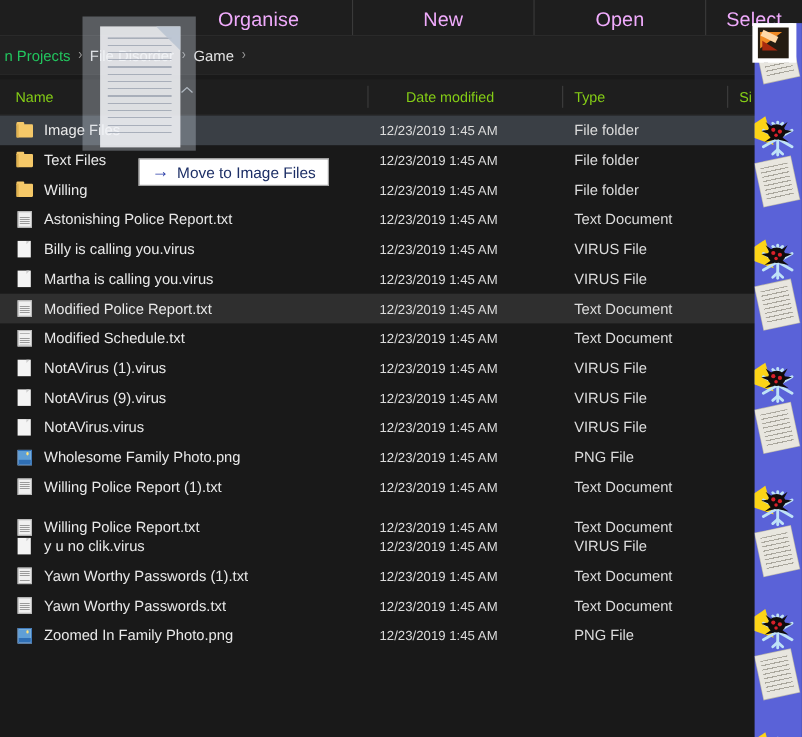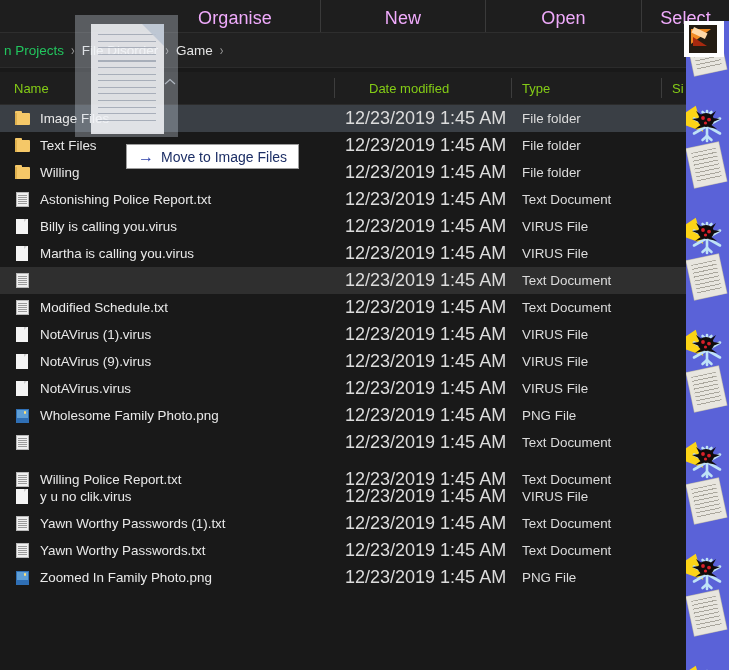--- a/index.html
+++ b/index.html
@@ -43,7 +43,7 @@
   .row.drop{background:#3a3f45;}
   .cell-name{position:absolute;left:14px;display:flex;align-items:center;gap:9px;}
   .fname{font-size:13.4px;color:#e9e9e9;white-space:nowrap;}
-  .cell-date{position:absolute;left:345px;font-size:18px;color:#dcdcdc;white-space:nowrap;}
+  .cell-date{position:absolute;left:345px;font-size:12px;color:#dcdcdc;white-space:nowrap;}
   .cell-type{position:absolute;left:522px;font-size:13.4px;color:#dcdcdc;white-space:nowrap;}
 
   

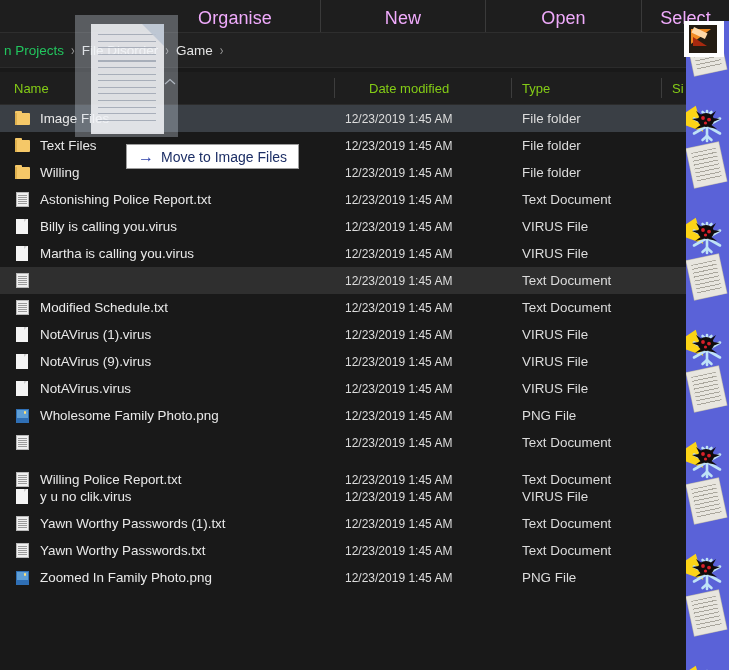--- a/index.html
+++ b/index.html
@@ -234,6 +234,7 @@
             <i class="p-body"></i>
             <i class="p-lines"></i>
           </span>
+          <span class="fname">Modified Police Report.txt</span>
         </div>
         <div class="cell-date">12/23/2019 1:45 AM</div>
         <div class="cell-type">Text Document</div>

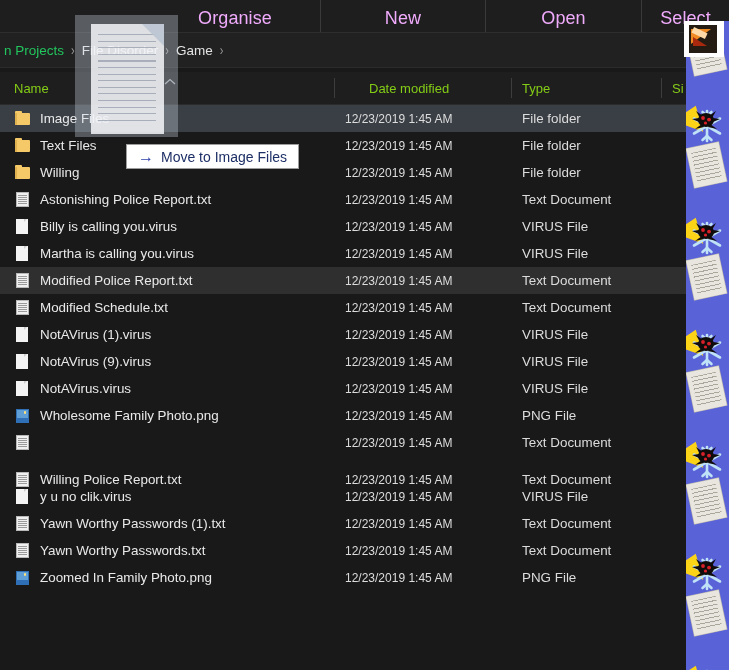--- a/index.html
+++ b/index.html
@@ -302,6 +302,7 @@
             <i class="p-body"></i>
             <i class="p-lines"></i>
           </span>
+          <span class="fname">Willing Police Report (1).txt</span>
         </div>
         <div class="cell-date">12/23/2019 1:45 AM</div>
         <div class="cell-type">Text Document</div>

